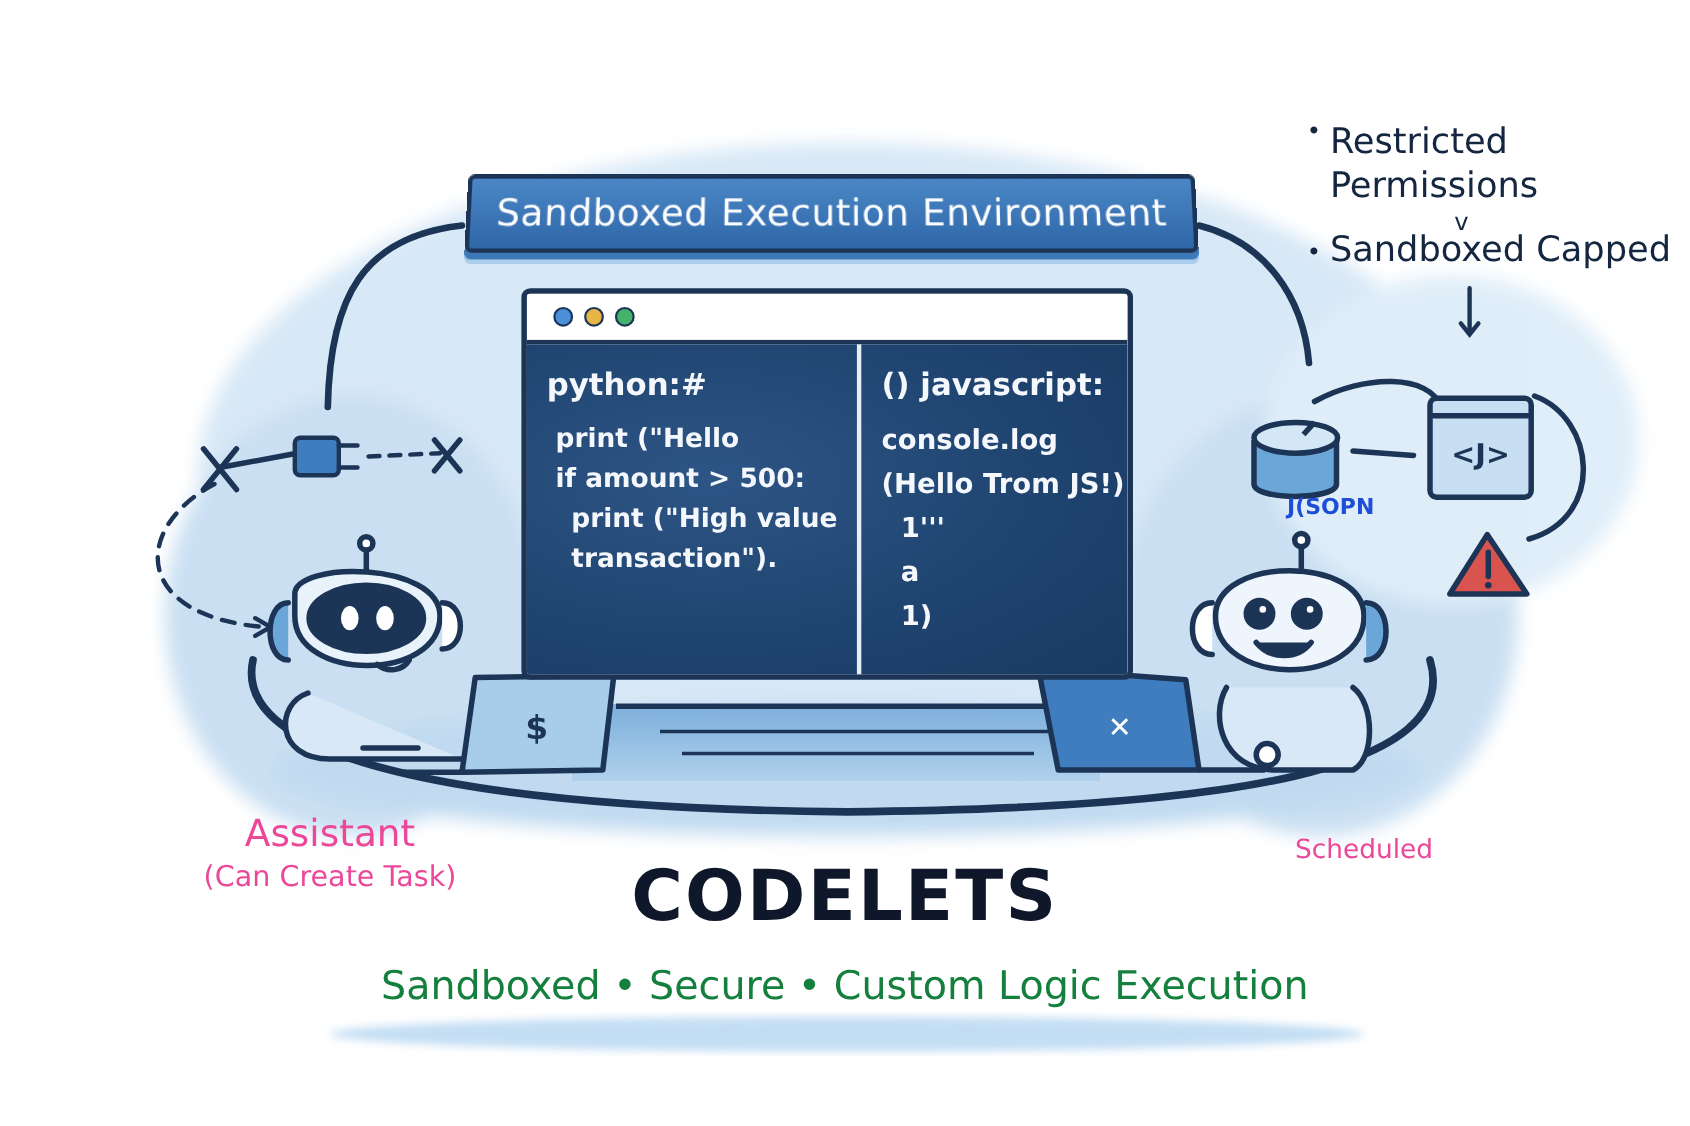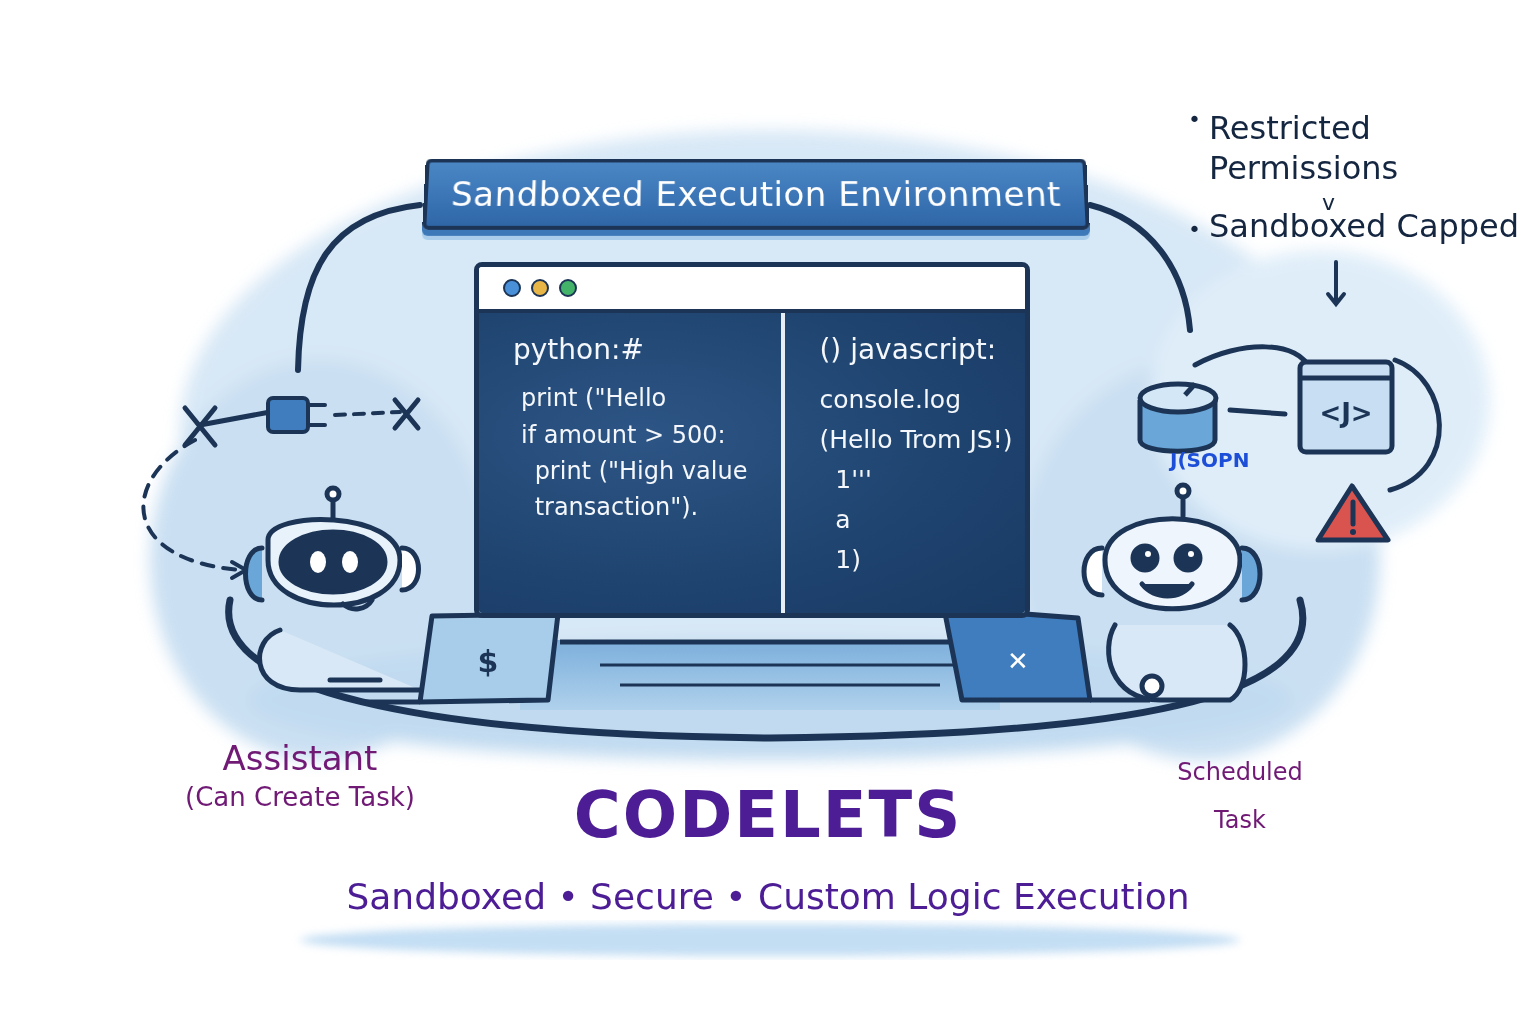--- a/index.html
+++ b/index.html
@@ -37,7 +37,7 @@
       display: flex; height: 306px;
       background: radial-gradient(ellipse at 30% 40%, #2d5585 0%, #1f4470 55%, #183a63 100%);
     }
-    .code-pane { flex: 1; padding: 20px 34px; color: #f4f7fb; font-family: "DejaVu Sans", sans-serif; }
+    .code-pane { flex: 1; padding: 20px 18px; color: #f4f7fb; font-family: "DejaVu Sans", sans-serif; font-weight: bold; }
     .code-pane.left { border-right: 4px solid #e8eef6; }
     .code-header { font-size: 28px; margin-bottom: 14px; }
     .code-line { font-size: 24px; line-height: 36px; white-space: pre; }

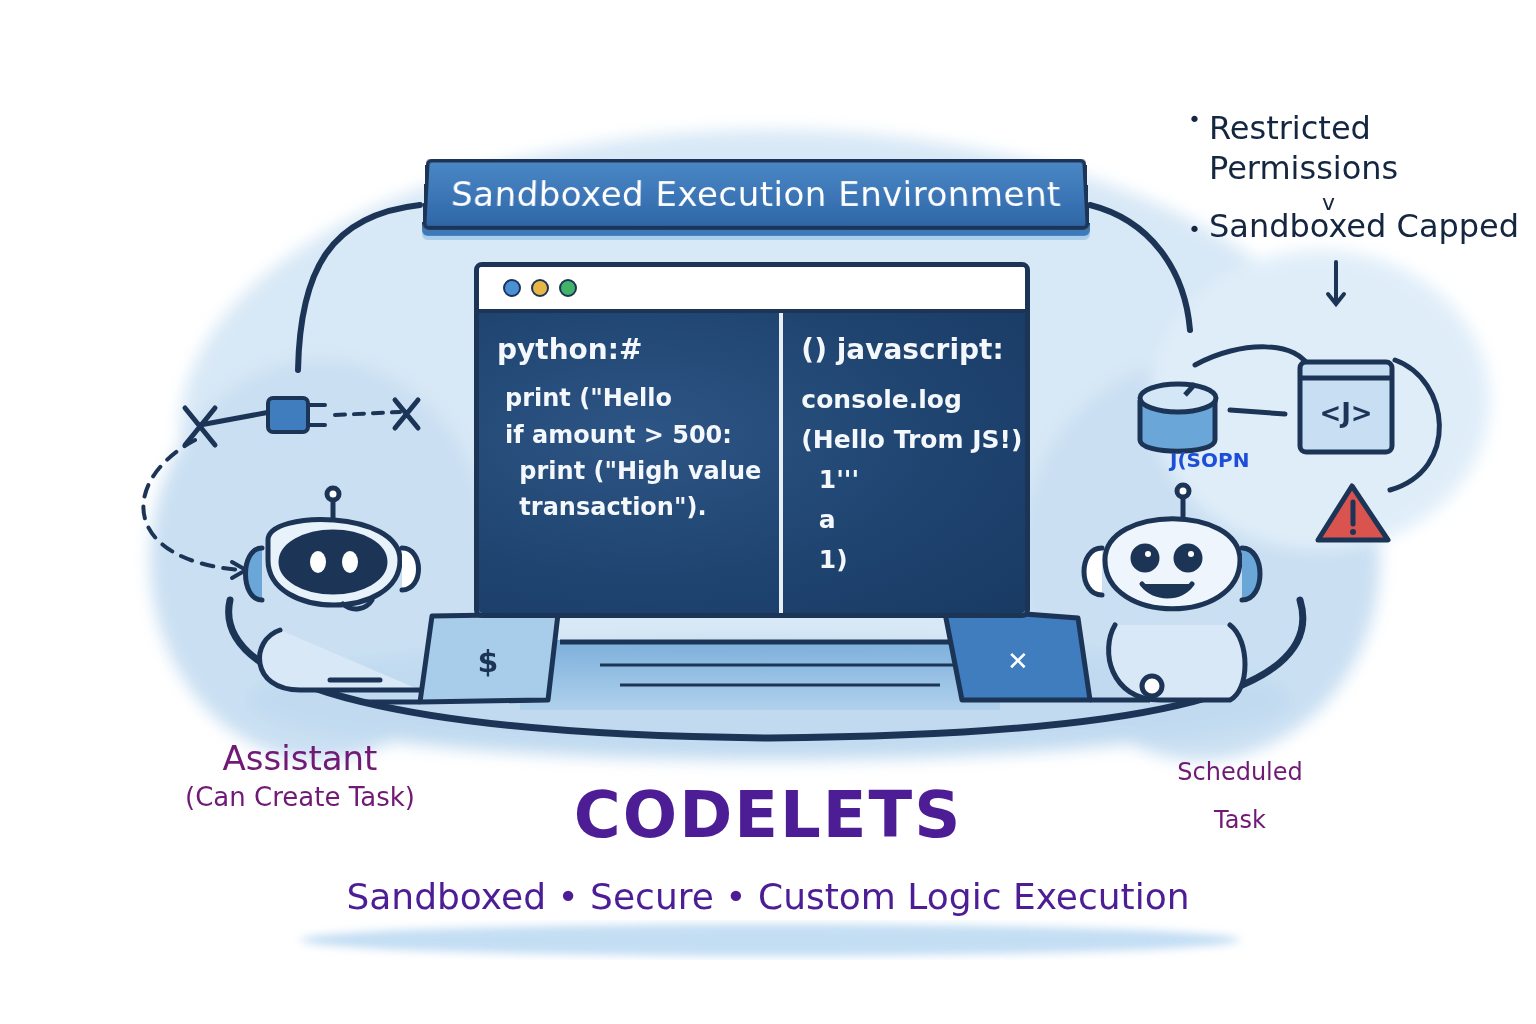--- a/index.html
+++ b/index.html
@@ -47,7 +47,7 @@
     .code-pane.right .code-line { font-size: 25px; line-height: 40px; }
 
     
-    .label { position: absolute; color: #701a75; font-family: "DejaVu Sans", sans-serif; }
+    .label { position: absolute; color: #ec4899; font-family: "DejaVu Sans", sans-serif; }
     .bullet-list { position: absolute; left: 1188px; top: 96px; }
     .bullet-item { font-size: 32px; line-height: 40px; color: #152640; display: flex; align-items: flex-start; }
     .bullet-item .b { font-size: 22px; margin-right: 8px; margin-top: 4px; }

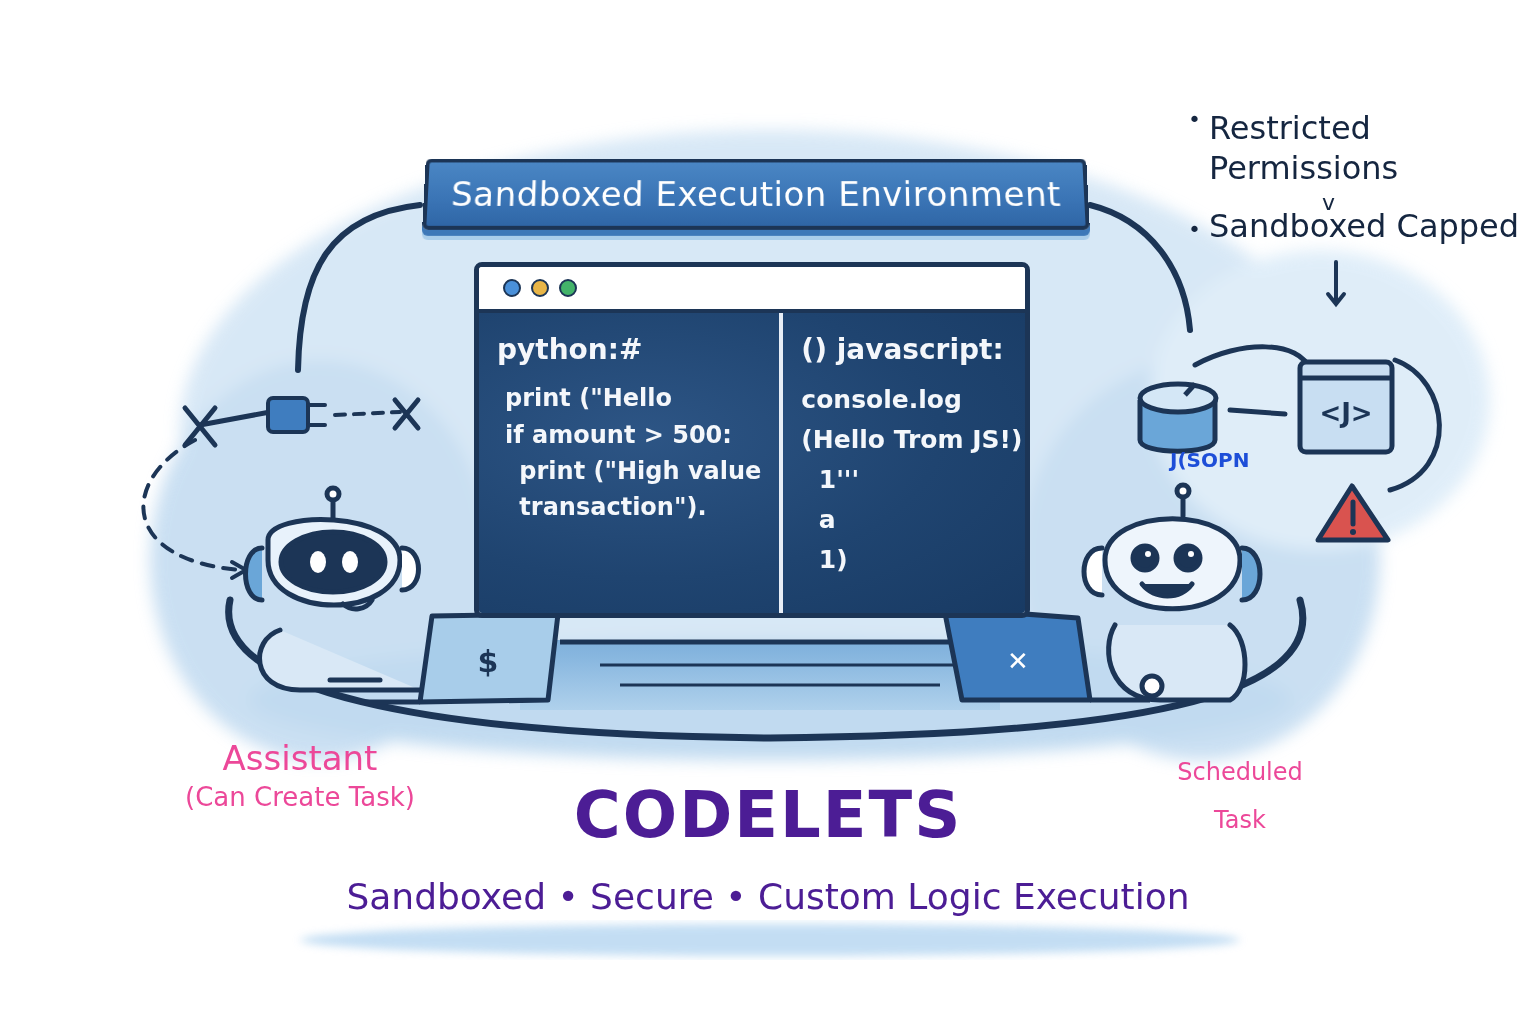--- a/index.html
+++ b/index.html
@@ -61,7 +61,7 @@
     .scheduled-label { left: 1130px; top: 748px; width: 220px; text-align: center; }
     .scheduled-label .l1 { font-size: 24px; line-height: 48px; }
 
-    .title { left: 0; width: 1536px; top: 778px; text-align: center; font-size: 64px; font-weight: bold; letter-spacing: 2px; color: #4c1d95; }
+    .title { left: 0; width: 1536px; top: 778px; text-align: center; font-size: 64px; font-weight: bold; letter-spacing: 2px; color: #0f172a; }
     .subtitle { left: 0; width: 1536px; top: 876px; text-align: center; font-size: 36px; color: #4c1d95; }
 
     .json-label { position: absolute; left: 1170px; top: 448px; font-size: 20px; color: #1d4ed8; font-weight: bold; }

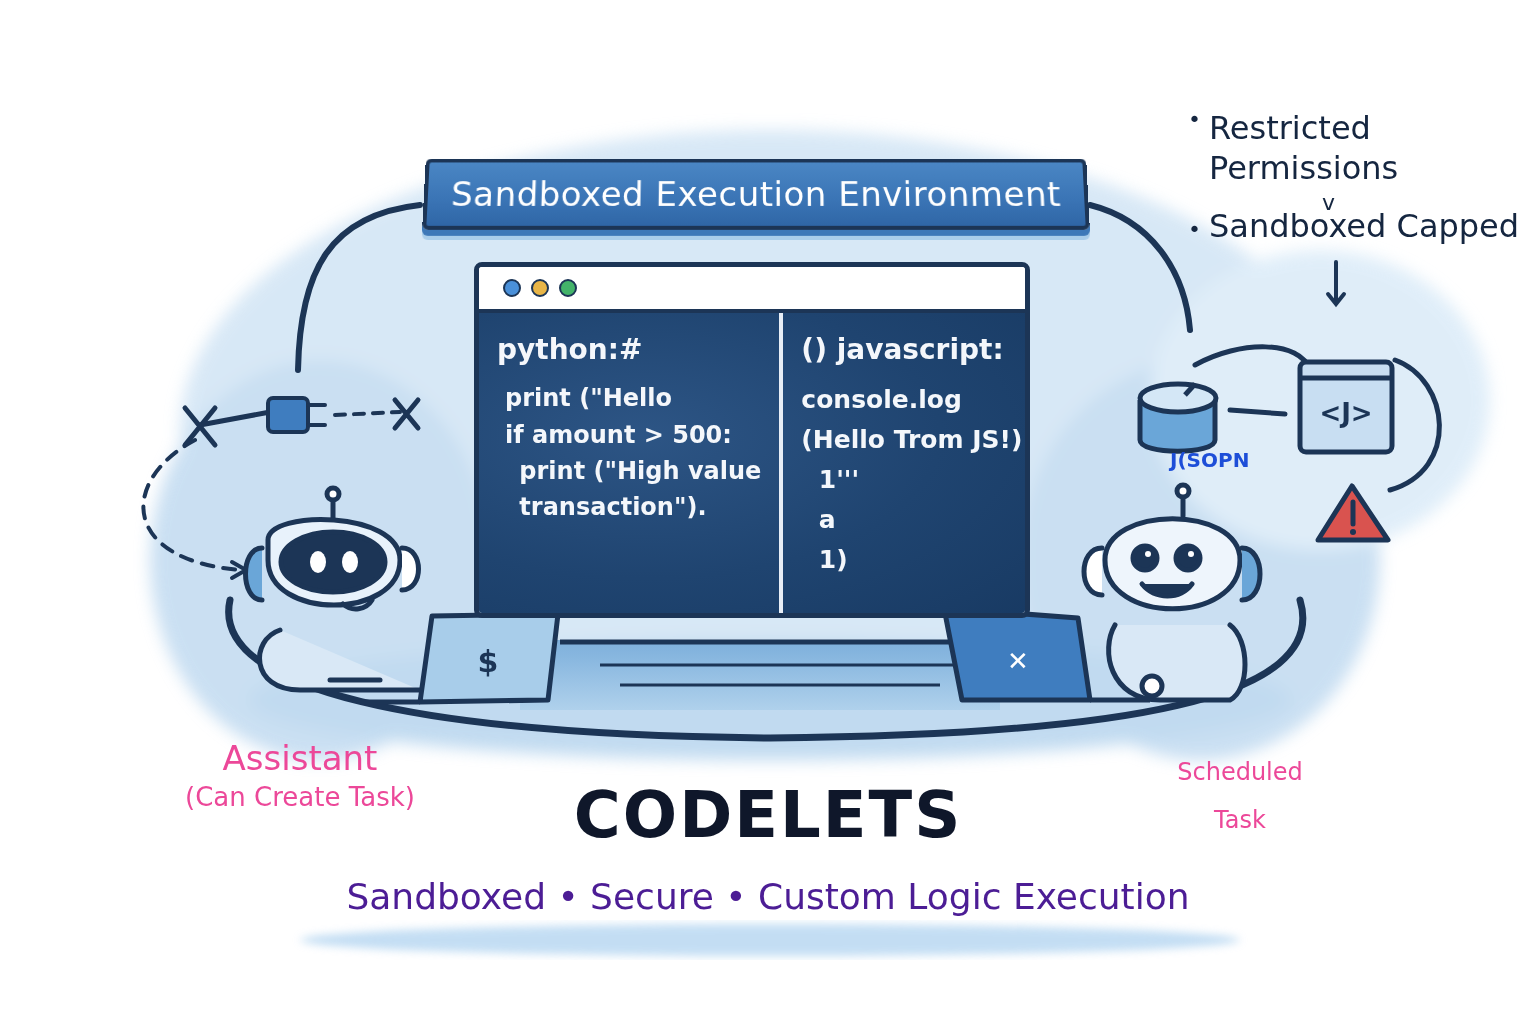--- a/index.html
+++ b/index.html
@@ -234,7 +234,6 @@
 </div>
 <div class="label scheduled-label">
   <div class="l1">Scheduled</div>
-  <div class="l1">Task</div>
 </div>
 
 <div class="label title">CODELETS</div>

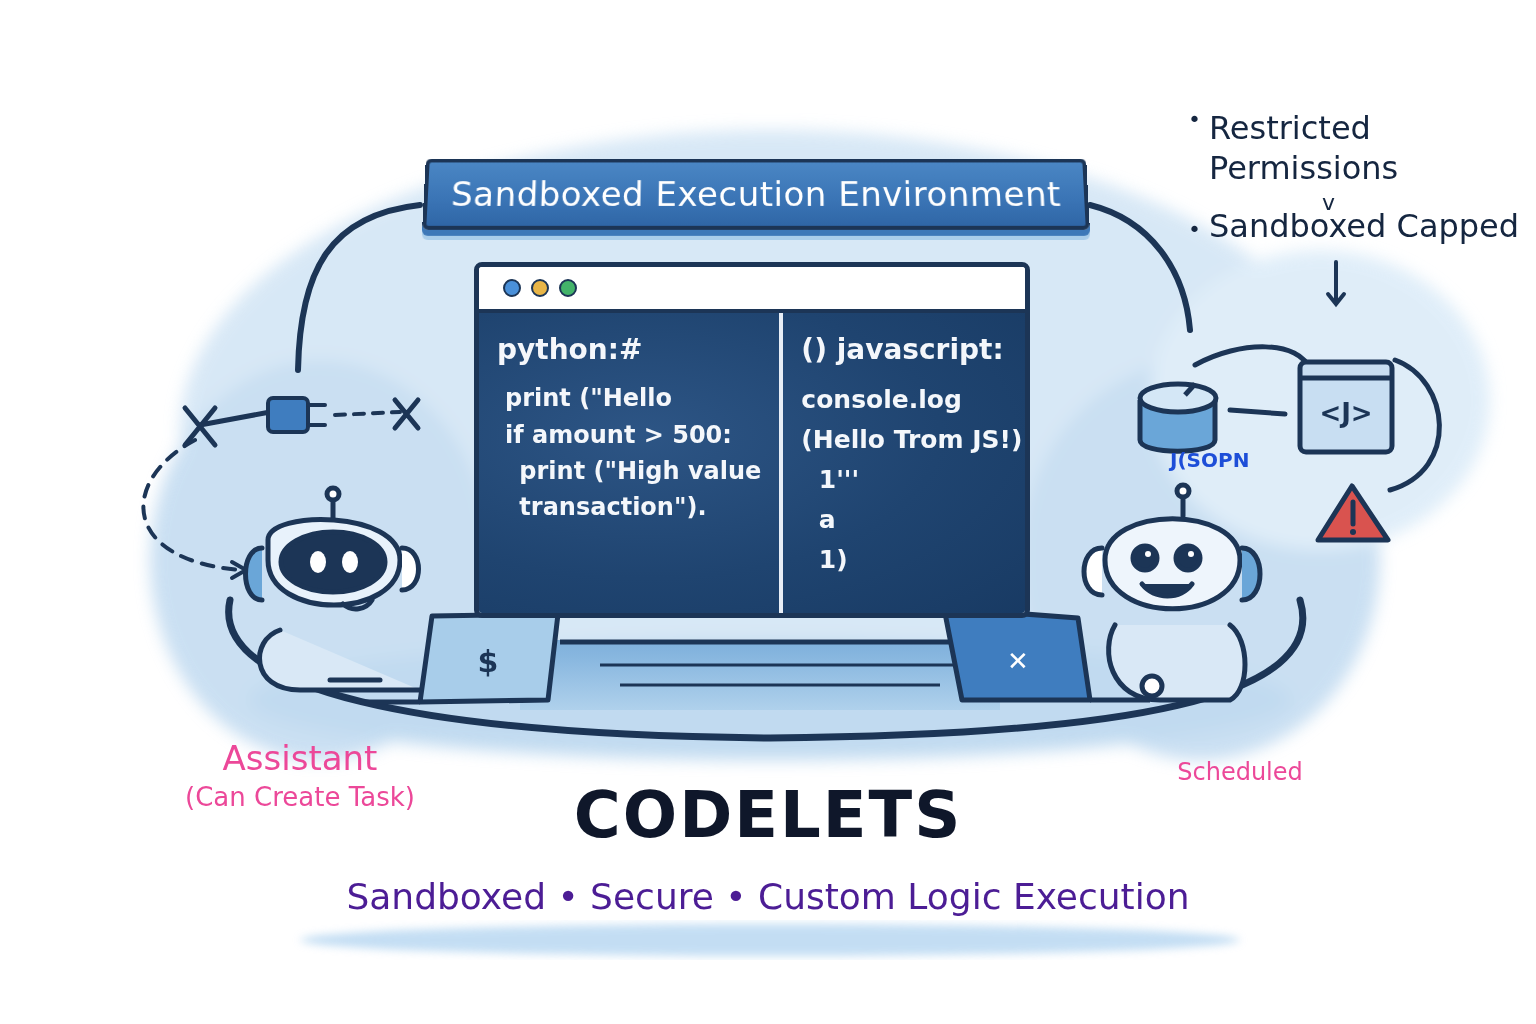--- a/index.html
+++ b/index.html
@@ -62,7 +62,7 @@
     .scheduled-label .l1 { font-size: 24px; line-height: 48px; }
 
     .title { left: 0; width: 1536px; top: 778px; text-align: center; font-size: 64px; font-weight: bold; letter-spacing: 2px; color: #0f172a; }
-    .subtitle { left: 0; width: 1536px; top: 876px; text-align: center; font-size: 36px; color: #4c1d95; }
+    .subtitle { left: 0; width: 1536px; top: 876px; text-align: center; font-size: 36px; color: #15803d; }
 
     .json-label { position: absolute; left: 1170px; top: 448px; font-size: 20px; color: #1d4ed8; font-weight: bold; }
   </style>

